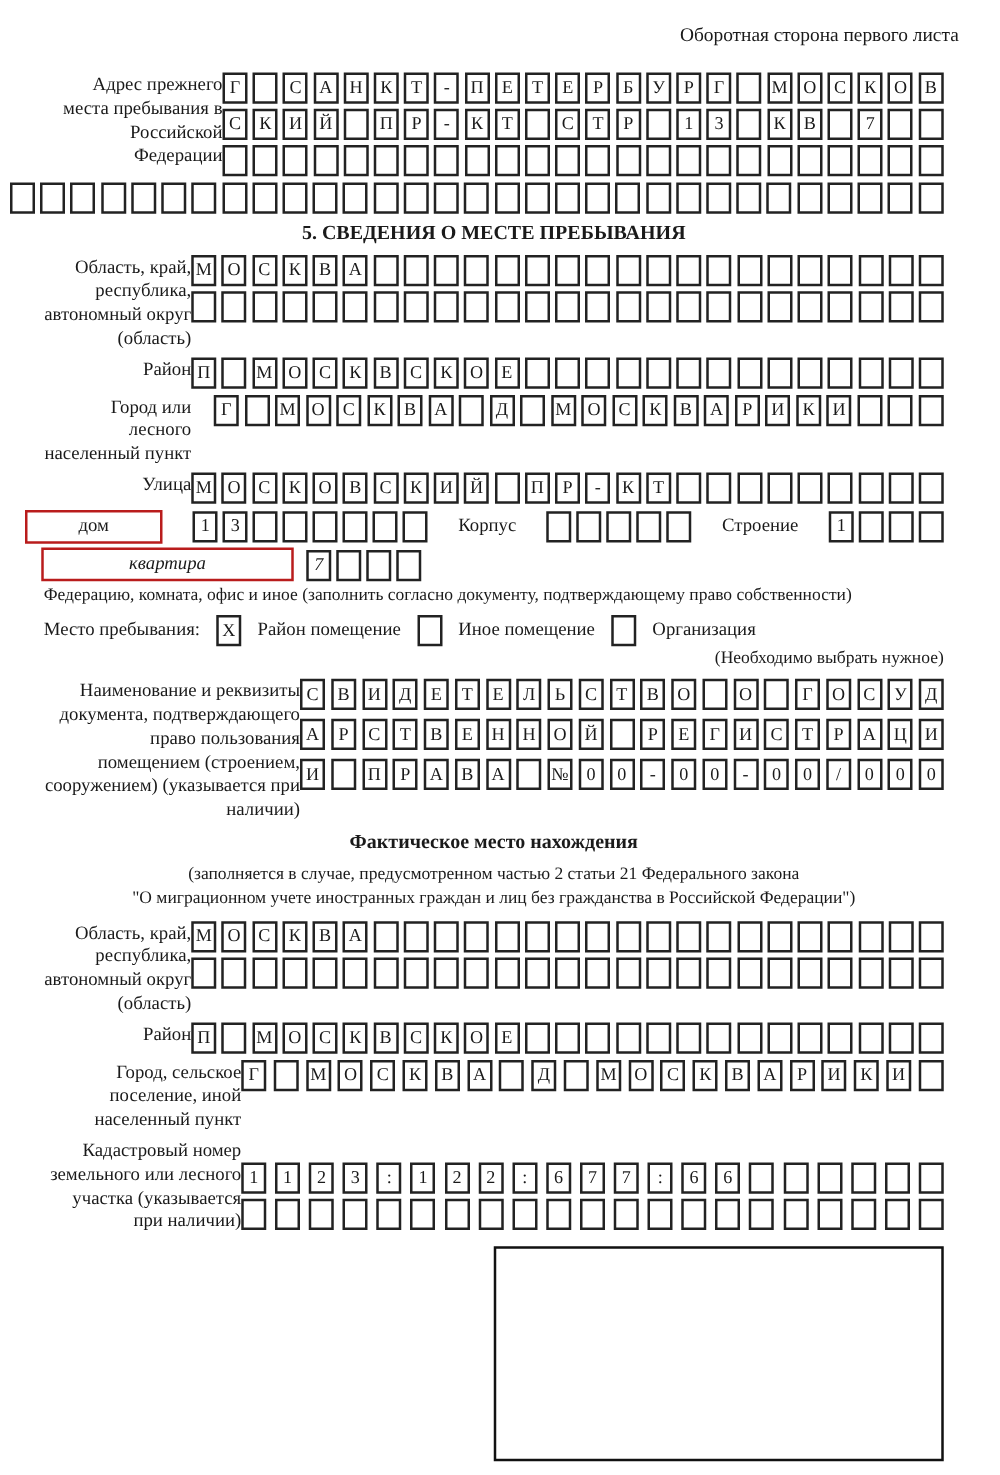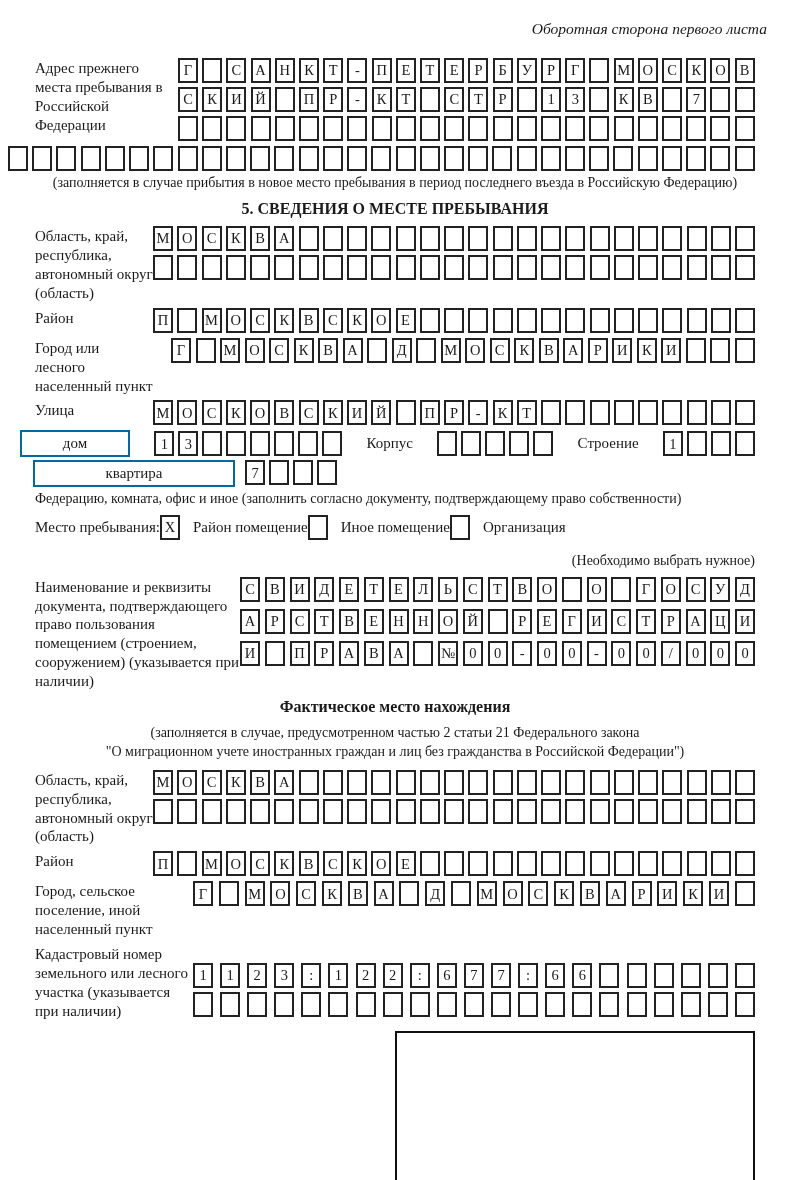--- a/index.html
+++ b/index.html
@@ -9,7 +9,7 @@
     font-family:"Liberation Serif","DejaVu Serif",serif;
     padding:6px 45px 0 35px;
   }
-  .top-note{text-align:right;font-size:15.5px;margin:14px -12px 20px 0;font-style:italic;}
+  .top-note{text-align:right;font-size:15.5px;margin:14px -12px 20px 0;}
   .frow{display:flex;align-items:flex-start;margin-bottom:5px;}
   .flabel{flex:none;font-size:15px;line-height:1.26;padding-top:1px;}
   .w143{width:143px;}

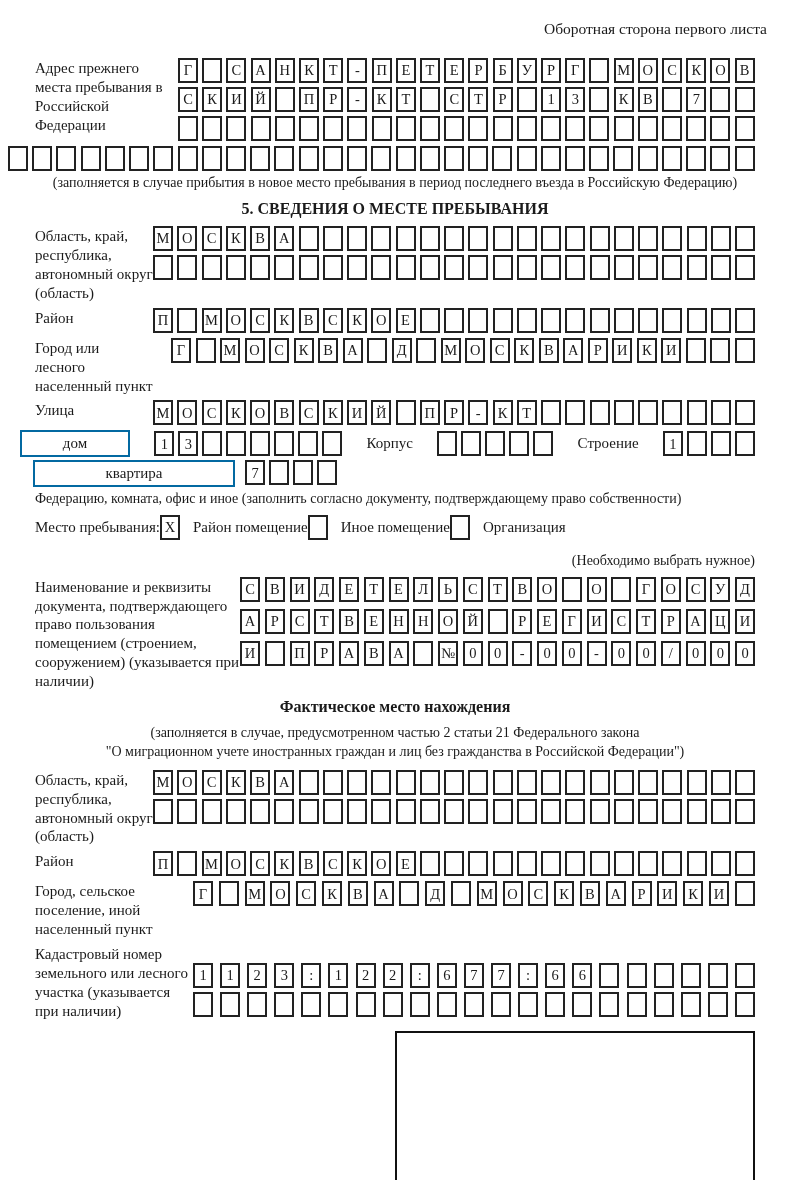--- a/index.html
+++ b/index.html
@@ -10,7 +10,7 @@
     padding:6px 45px 0 35px;
   }
   .top-note{text-align:right;font-size:15.5px;margin:14px -12px 20px 0;}
-  .frow{display:flex;align-items:flex-start;margin-bottom:5px;}
+  .frow{display:flex;align-items:flex-start;margin-bottom:5px;text-align:right;}
   .flabel{flex:none;font-size:15px;line-height:1.26;padding-top:1px;}
   .w143{width:143px;}
   .w118{width:118px;}

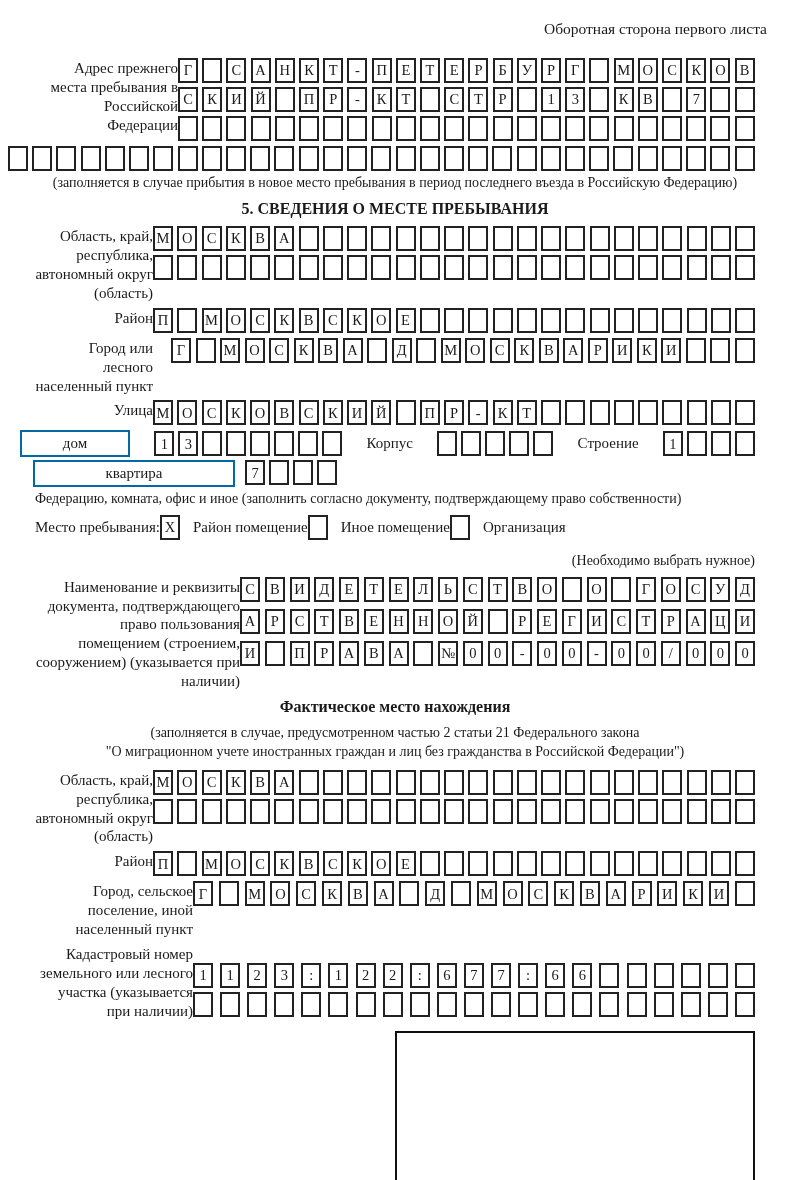--- a/index.html
+++ b/index.html
@@ -166,7 +166,6 @@
       <span class="cell"></span>
       <span class="cell"></span>
     </div>
-  <div class="caption center mb8">(заполняется в случае прибытия в новое место пребывания в период последнего въезда в Российскую Федерацию)</div>
 
   <div class="sect-title">5. СВЕДЕНИЯ О МЕСТЕ ПРЕБЫВАНИЯ</div>
 

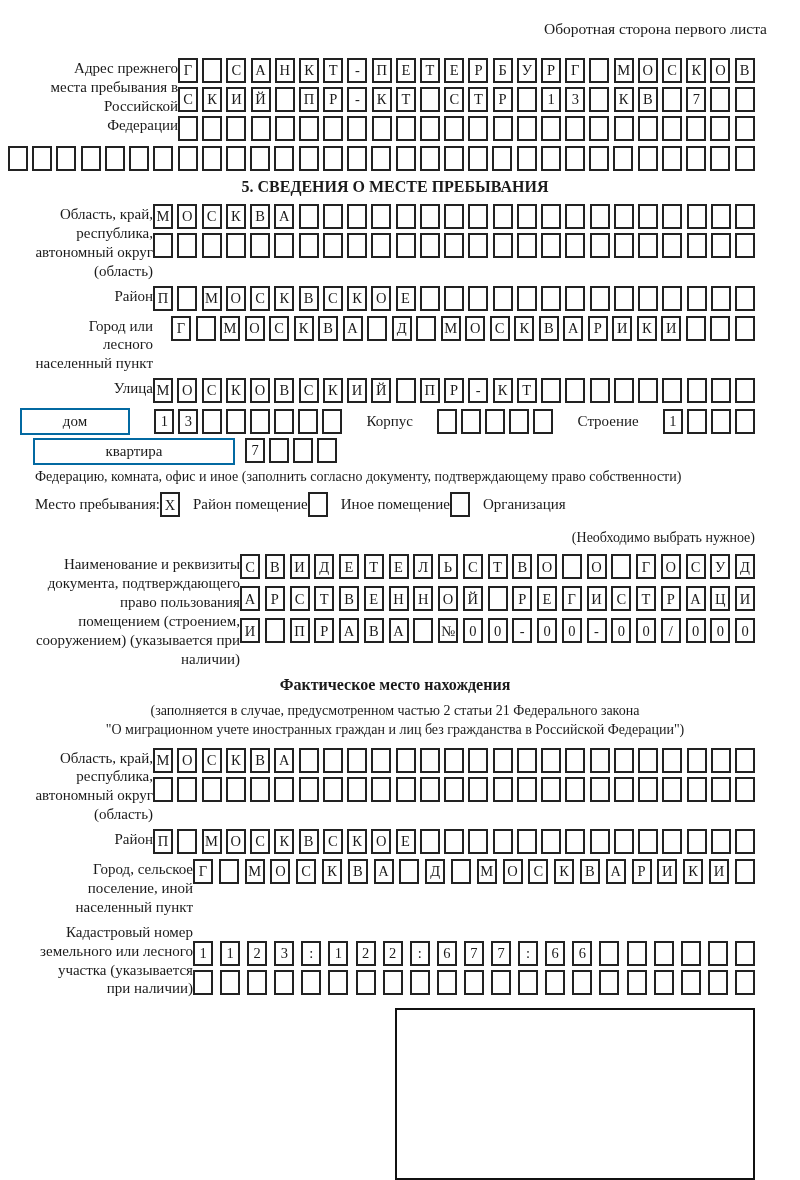--- a/index.html
+++ b/index.html
@@ -30,7 +30,7 @@
   .sect-title{font-size:16px;font-weight:bold;text-align:center;margin:7px 0 8px 0;}
   .indent18{padding-left:18px;}
   .named-box{
-    box-sizing:border-box;border:2px solid #0369a1;height:27px;flex:none;
+    box-sizing:border-box;border:2px solid #b91c1c;height:27px;flex:none;
     display:flex;align-items:center;justify-content:center;font-size:15px;
   }
   .house-row{display:flex;align-items:center;justify-content:space-between;margin:2px 0 3px -15px;}

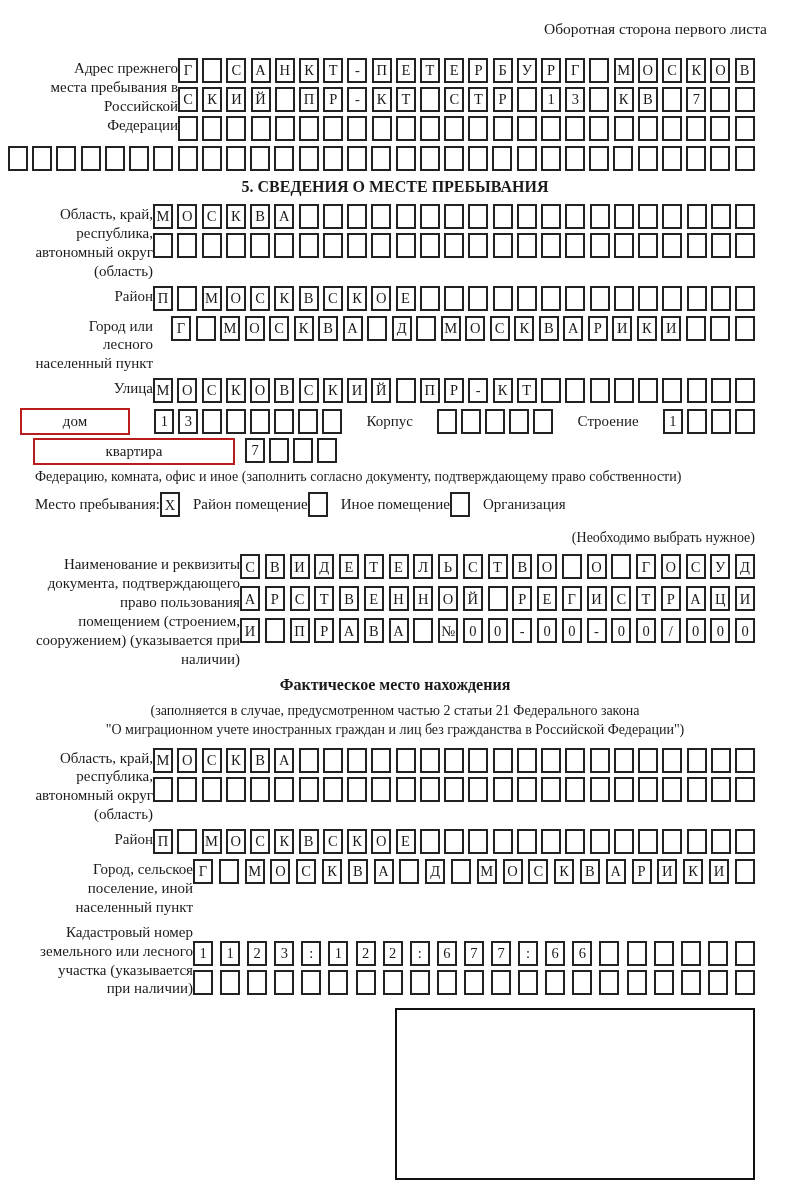--- a/index.html
+++ b/index.html
@@ -34,7 +34,7 @@
     display:flex;align-items:center;justify-content:center;font-size:15px;
   }
   .house-row{display:flex;align-items:center;justify-content:space-between;margin:2px 0 3px -15px;}
-  .apt-row{display:flex;align-items:flex-start;gap:10px;margin:3px 0 3px -2px;}
+  .apt-row{display:flex;align-items:flex-end;gap:10px;margin:3px 0 3px -2px;font-style:italic;}
   .inline-label{font-size:15px;flex:none;}
   .stay-row{display:flex;align-items:center;margin:6px 0 13px 0;font-size:15px;}
   .stay-row .opt{display:flex;align-items:center;gap:13px;}

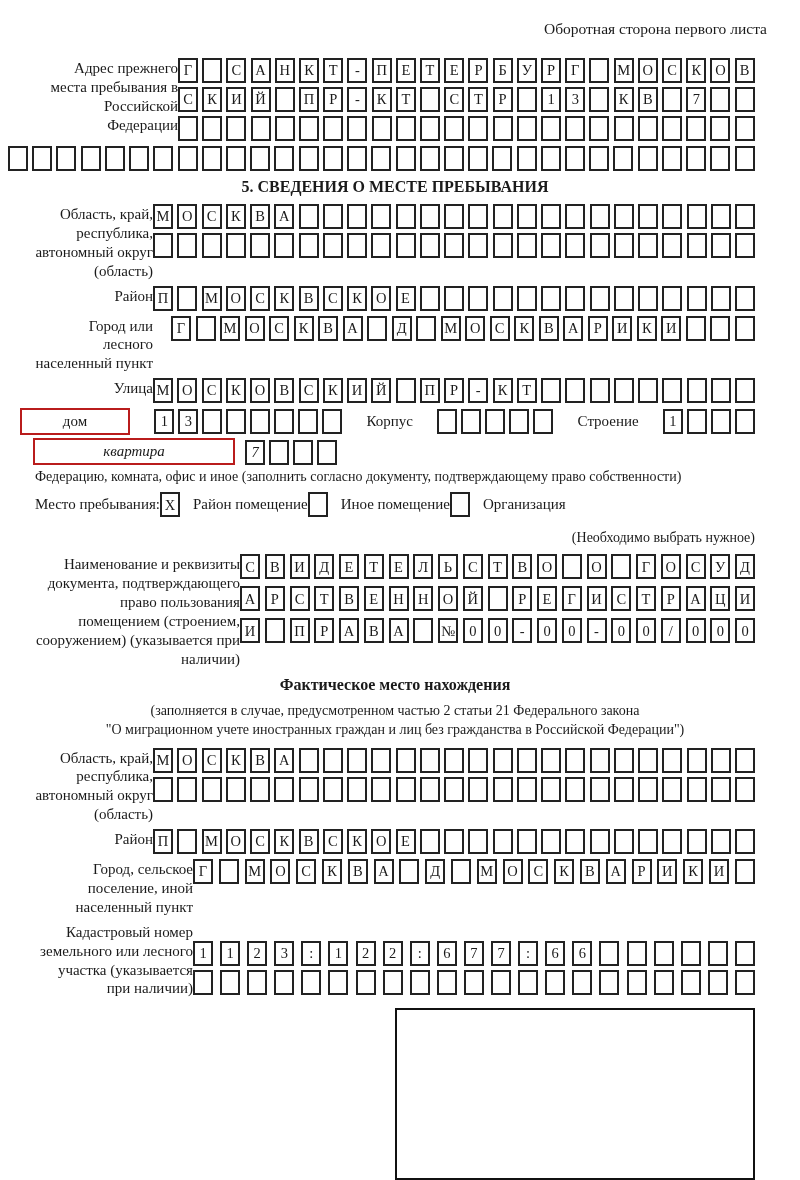--- a/index.html
+++ b/index.html
@@ -36,7 +36,7 @@
   .house-row{display:flex;align-items:center;justify-content:space-between;margin:2px 0 3px -15px;}
   .apt-row{display:flex;align-items:flex-end;gap:10px;margin:3px 0 3px -2px;font-style:italic;}
   .inline-label{font-size:15px;flex:none;}
-  .stay-row{display:flex;align-items:center;margin:6px 0 13px 0;font-size:15px;}
+  .stay-row{display:flex;align-items:center;gap:13px;margin:6px 0 2px 0;font-size:15px;}
   .stay-row .opt{display:flex;align-items:center;gap:13px;}
   .hint{font-size:14px;margin:2px 0 8px 150px;text-align:right;}
   .subcap{font-size:14px;text-align:center;line-height:1.35;}

